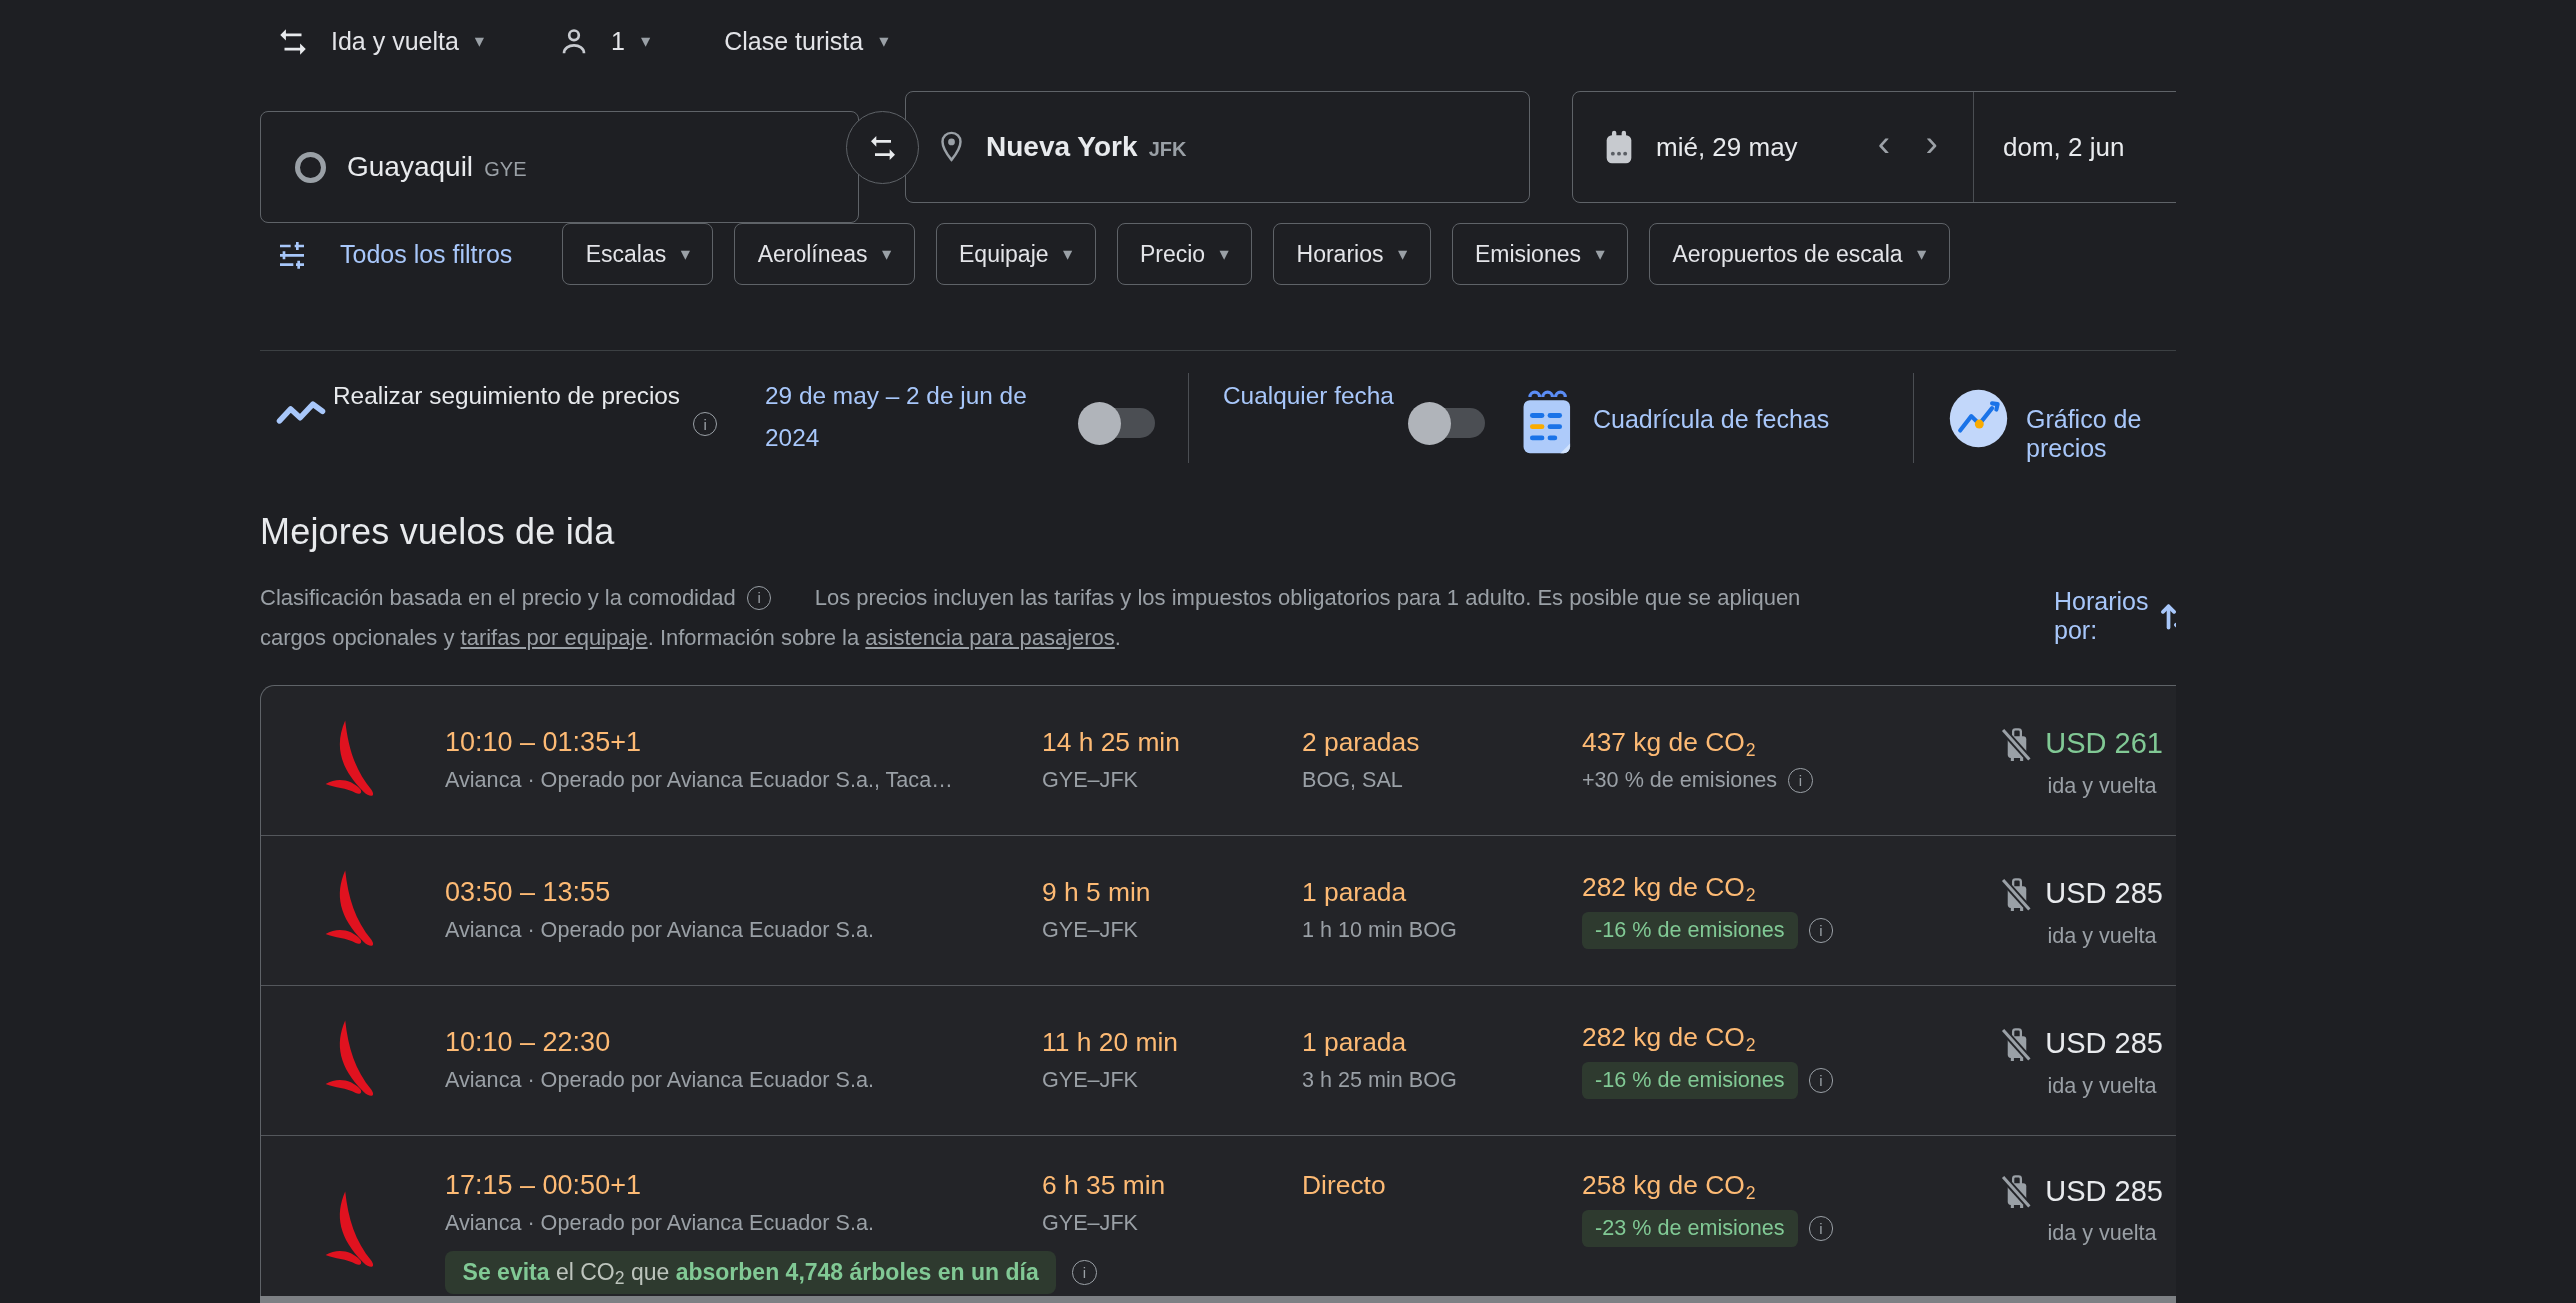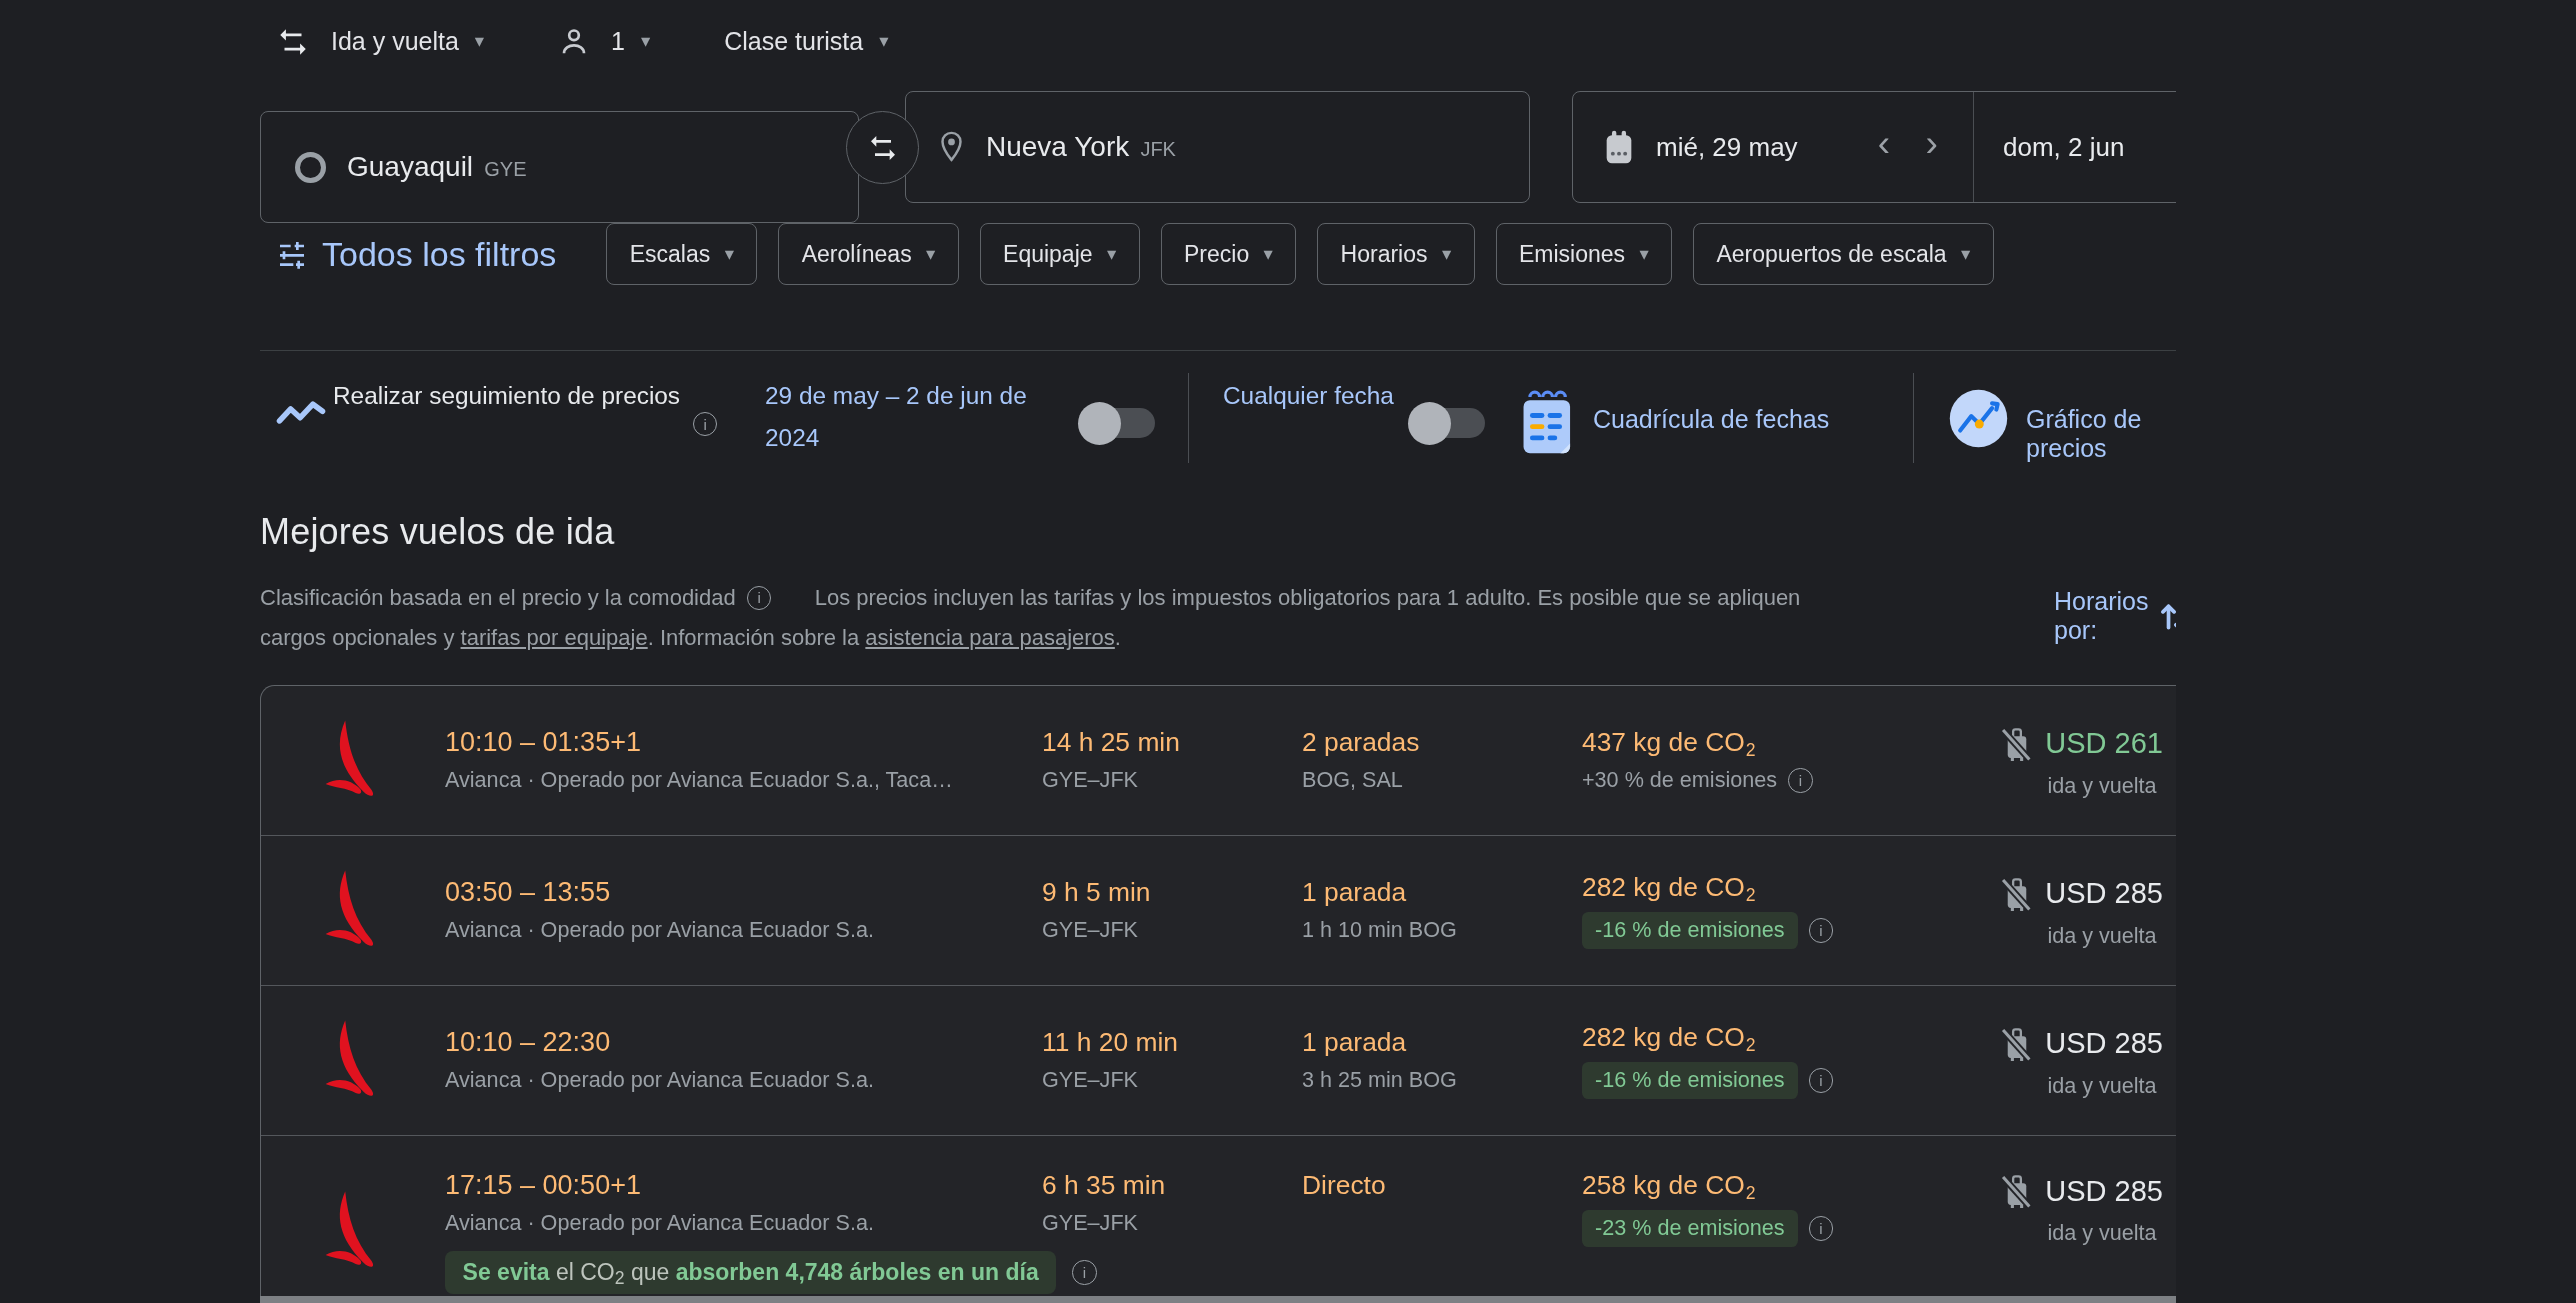--- a/index.html
+++ b/index.html
@@ -16,7 +16,7 @@
   .field{position:absolute;top:91px;height:112px;border:0.8px solid #5f6368;border-radius:8px;
          display:flex;align-items:center;box-sizing:border-box;background:transparent;}
   .field-origin{left:260px;width:599px;padding-left:34px;margin-top:20px;}
-  .field-dest{left:905px;width:625px;padding-left:32px;}
+  .field-dest{left:905px;width:625px;padding-left:32px;font-weight:bold;}
   .field-dates{left:1572px;width:740px;}
   .city{font-size:28px;color:#e8eaed;margin-left:21px;}
   .code{font-size:20px;color:#9aa0a6;margin-left:11.2px;margin-top:4.8px;}

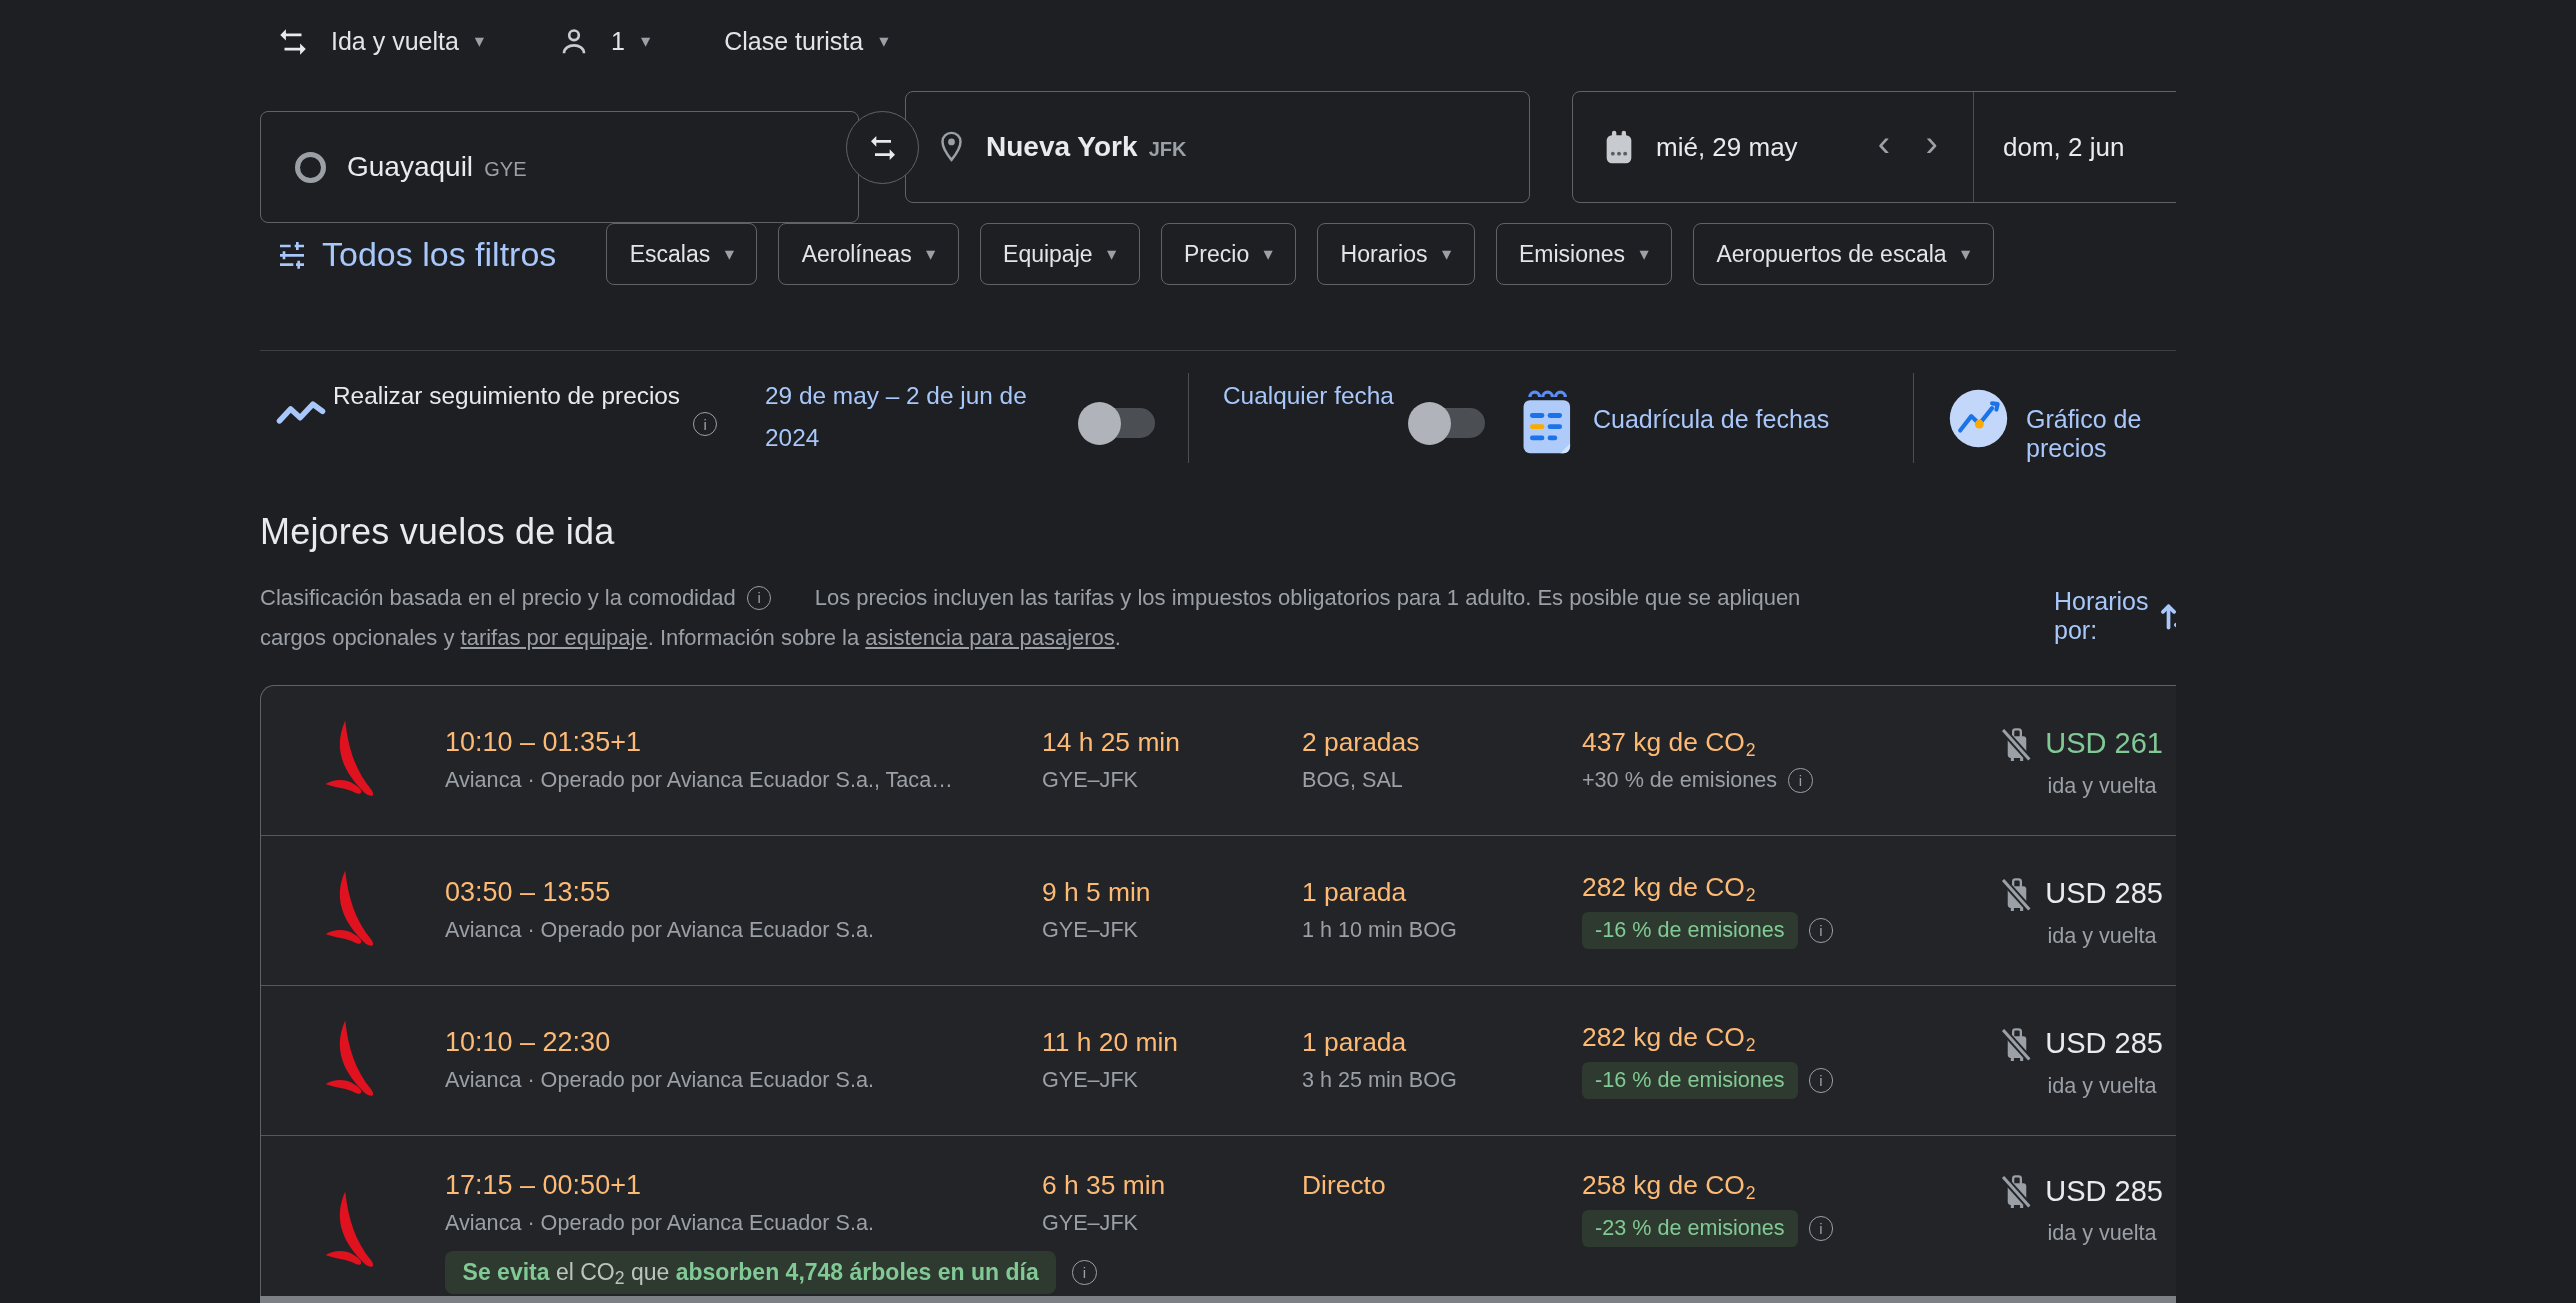--- a/index.html
+++ b/index.html
@@ -32,7 +32,7 @@
   .dh-end{display:flex;gap:29px;margin-right:32px;}
   
   .filterrow{top:222px;left:276px;display:flex;align-items:center;height:64px;gap:21px;}
-  .allfilters{display:flex;align-items:center;gap:14px;color:#a8c7fa;font-size:34px;margin-right:29px;cursor:pointer;}
+  .allfilters{display:flex;align-items:center;gap:32px;color:#a8c7fa;font-size:25px;margin-right:29px;cursor:pointer;}
   .chip{height:62px;border:0.8px solid #5f6368;border-radius:8px;display:flex;align-items:center;
         gap:14.4px;padding:0 22.4px;font-size:23px;color:#e3e4e8;cursor:pointer;box-sizing:border-box;}
   

